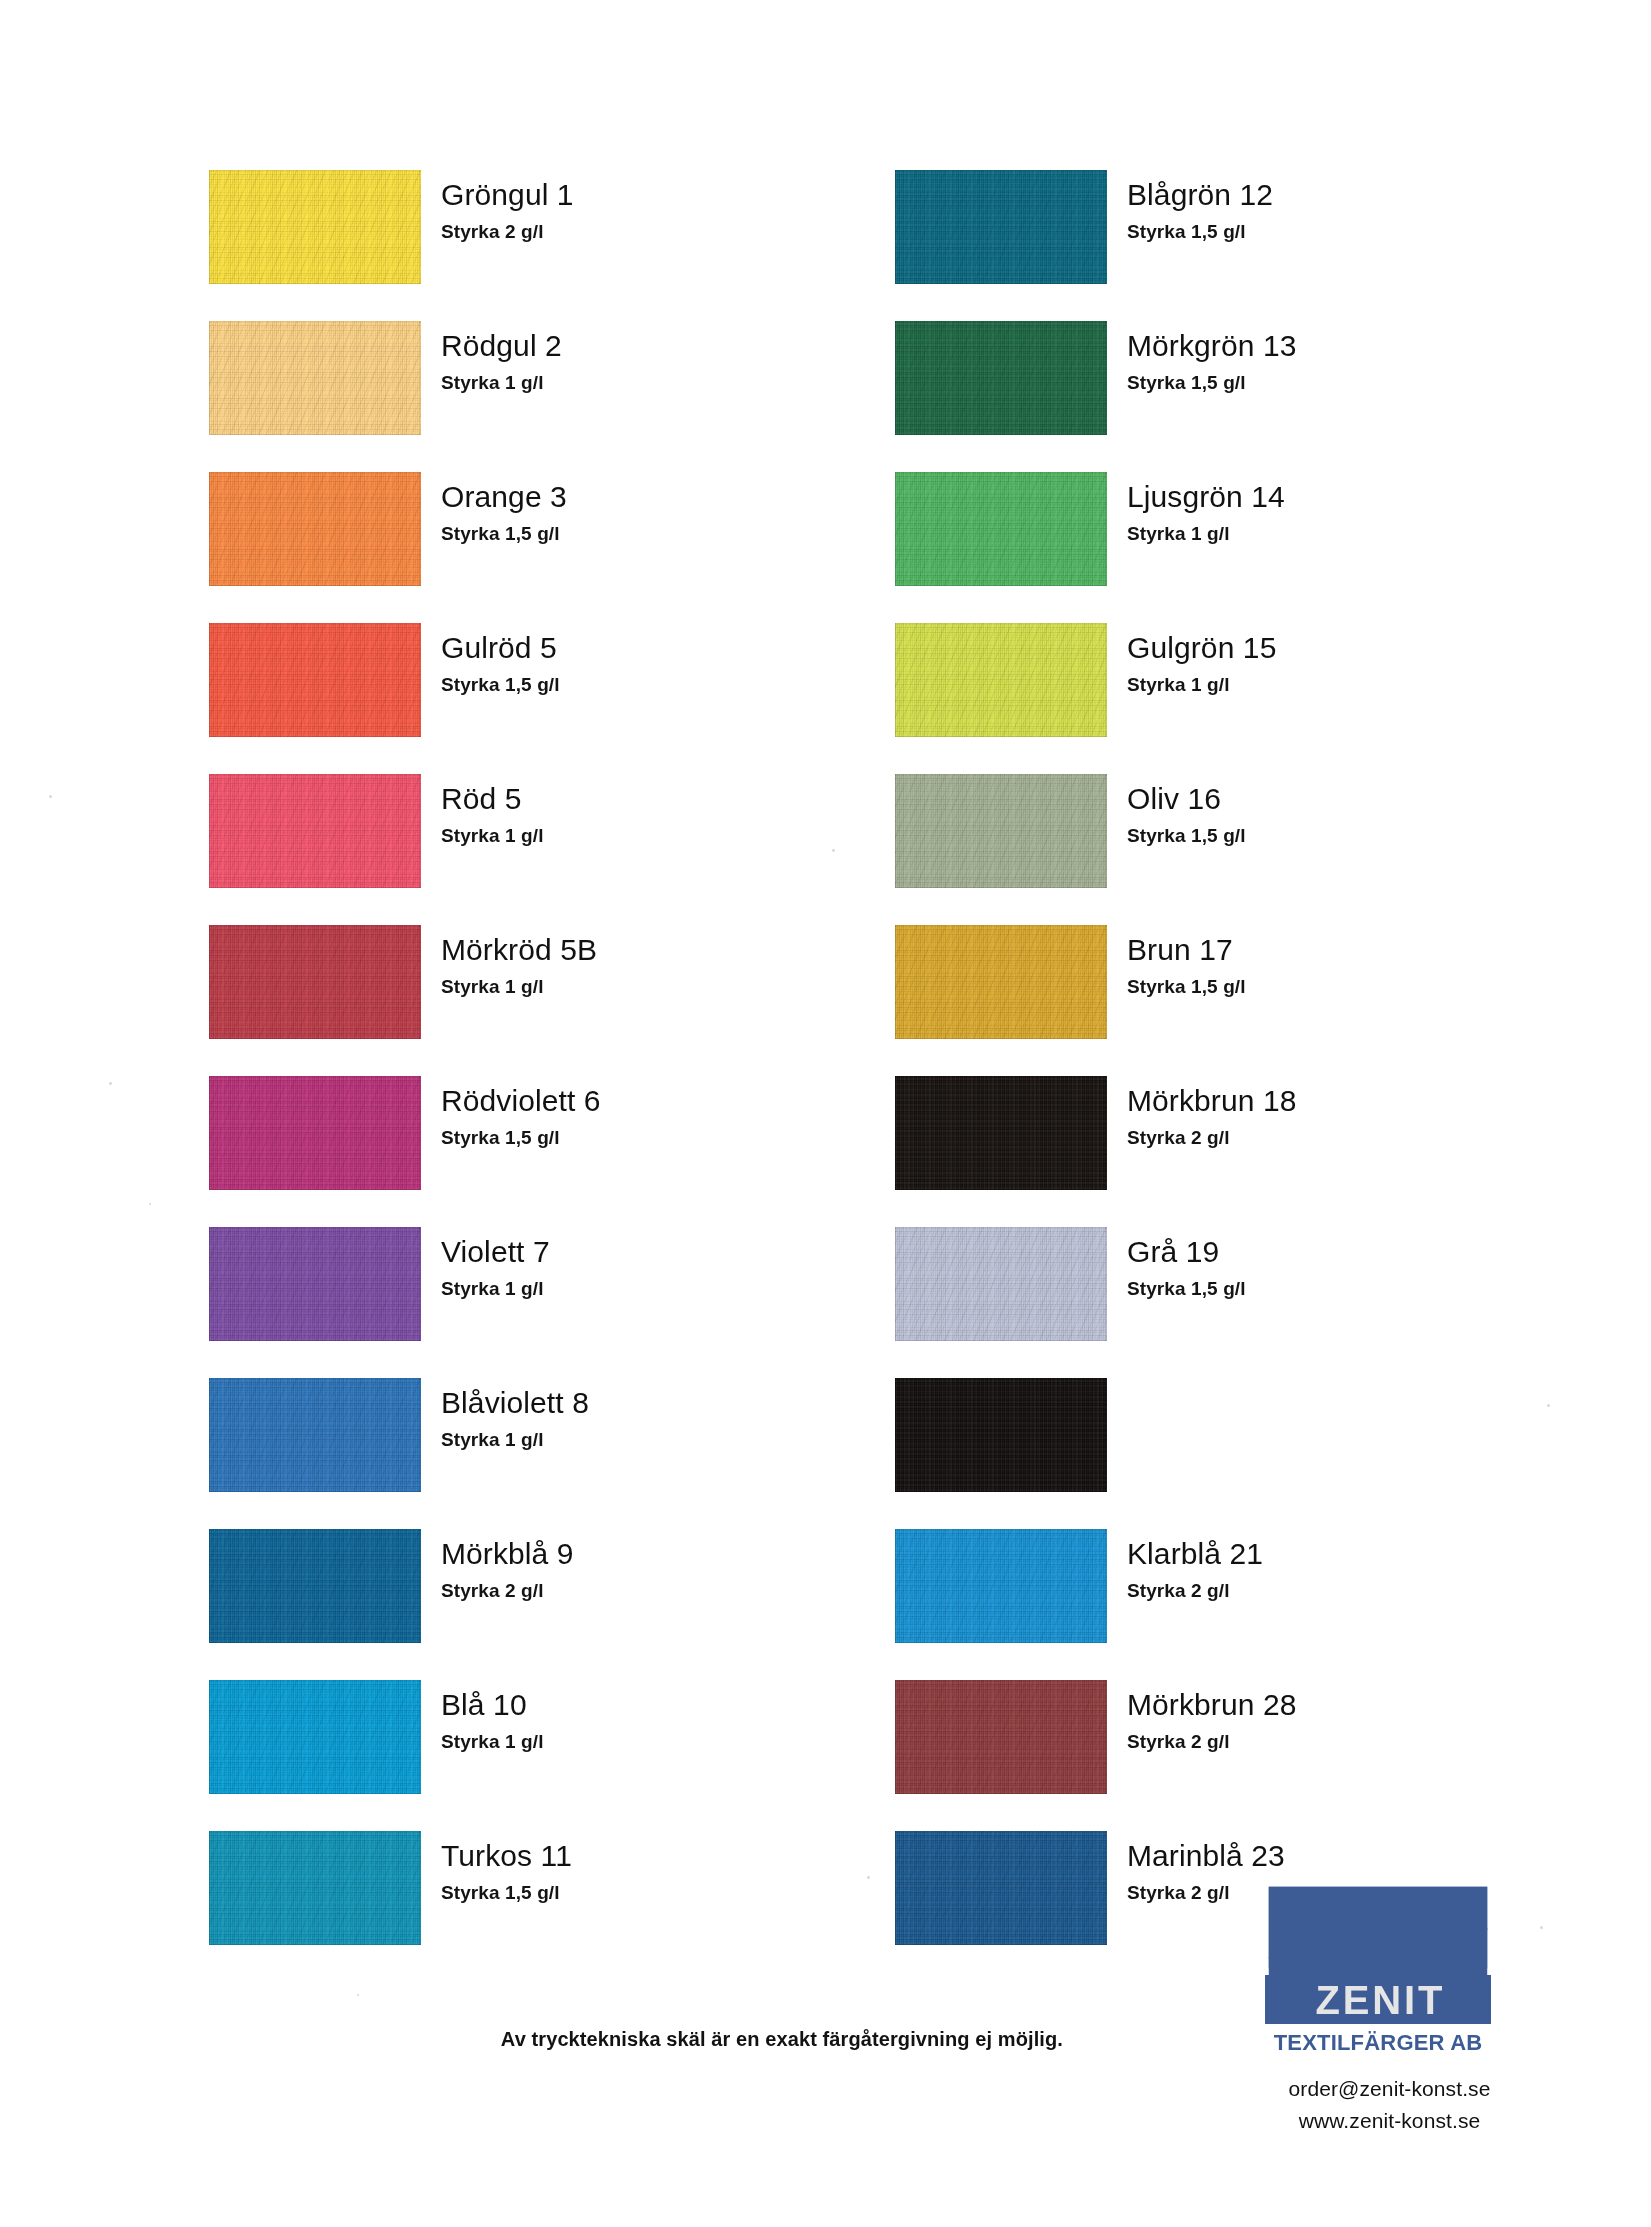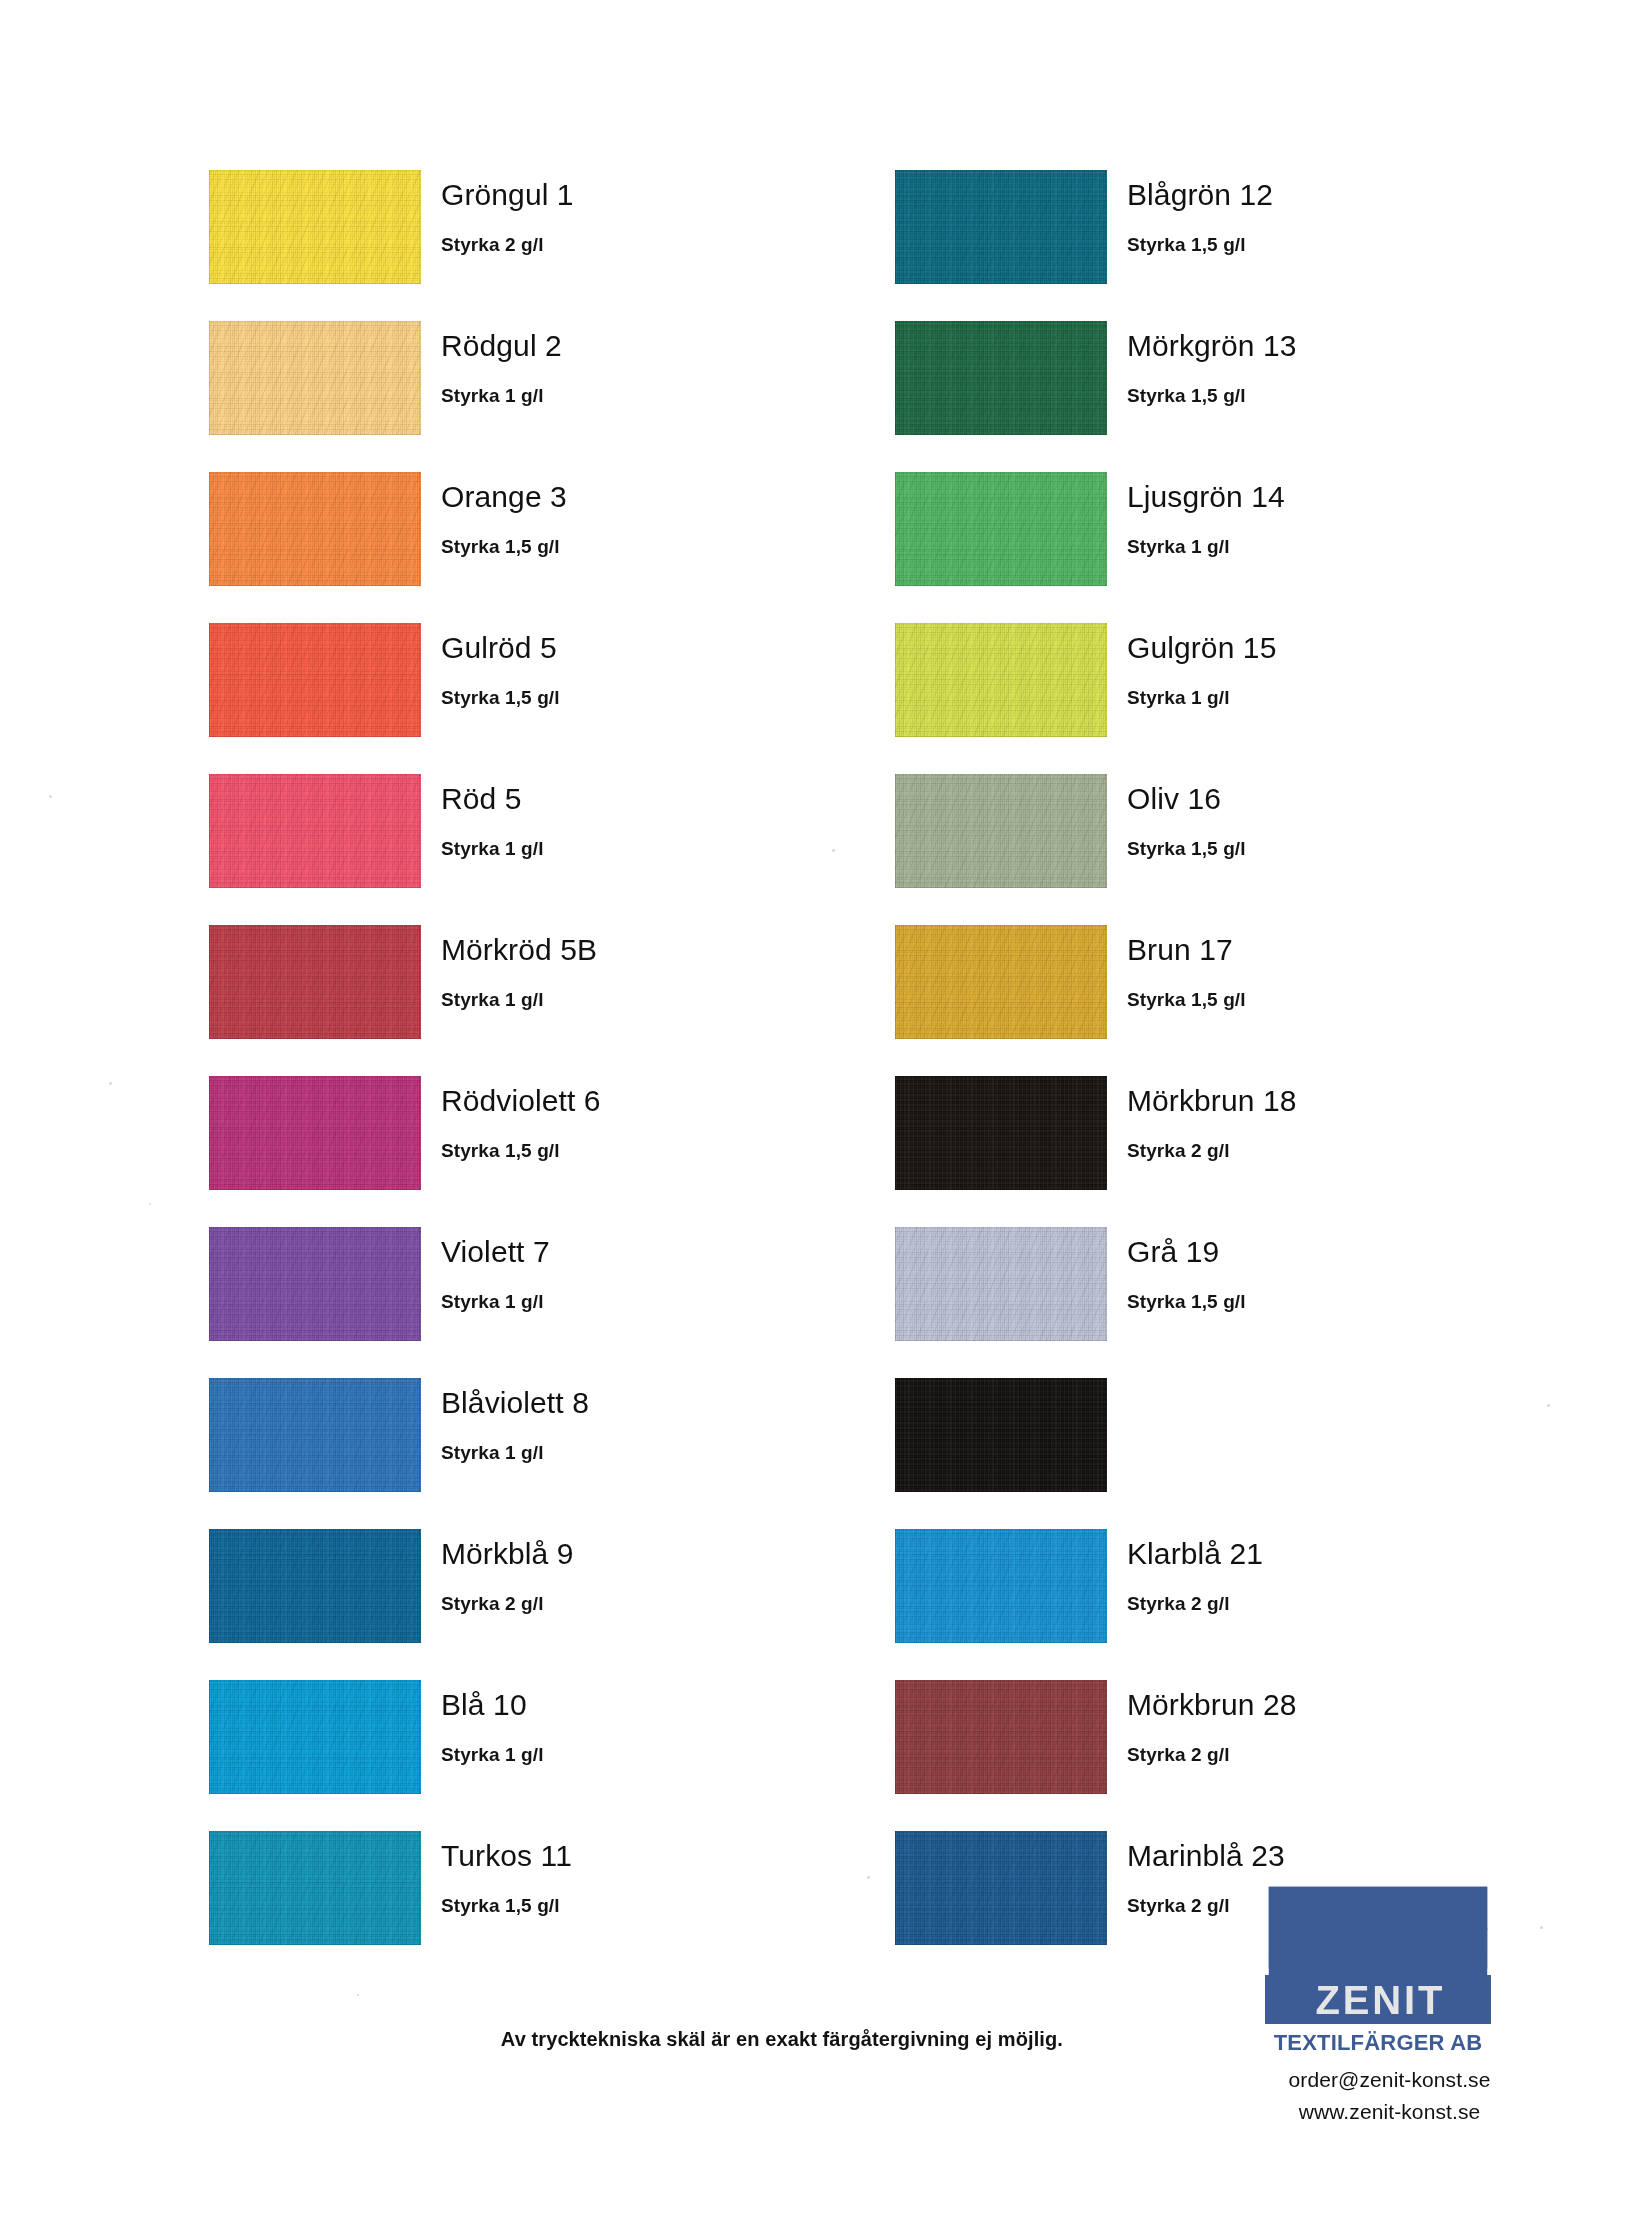--- a/index.html
+++ b/index.html
@@ -100,7 +100,7 @@
     white-space: nowrap;
   }
   .swatch-strength {
-    margin-top: 25px;
+    margin-top: 12px;
     font-size: 19px;
     font-weight: 700;
     letter-spacing: 0.1px;

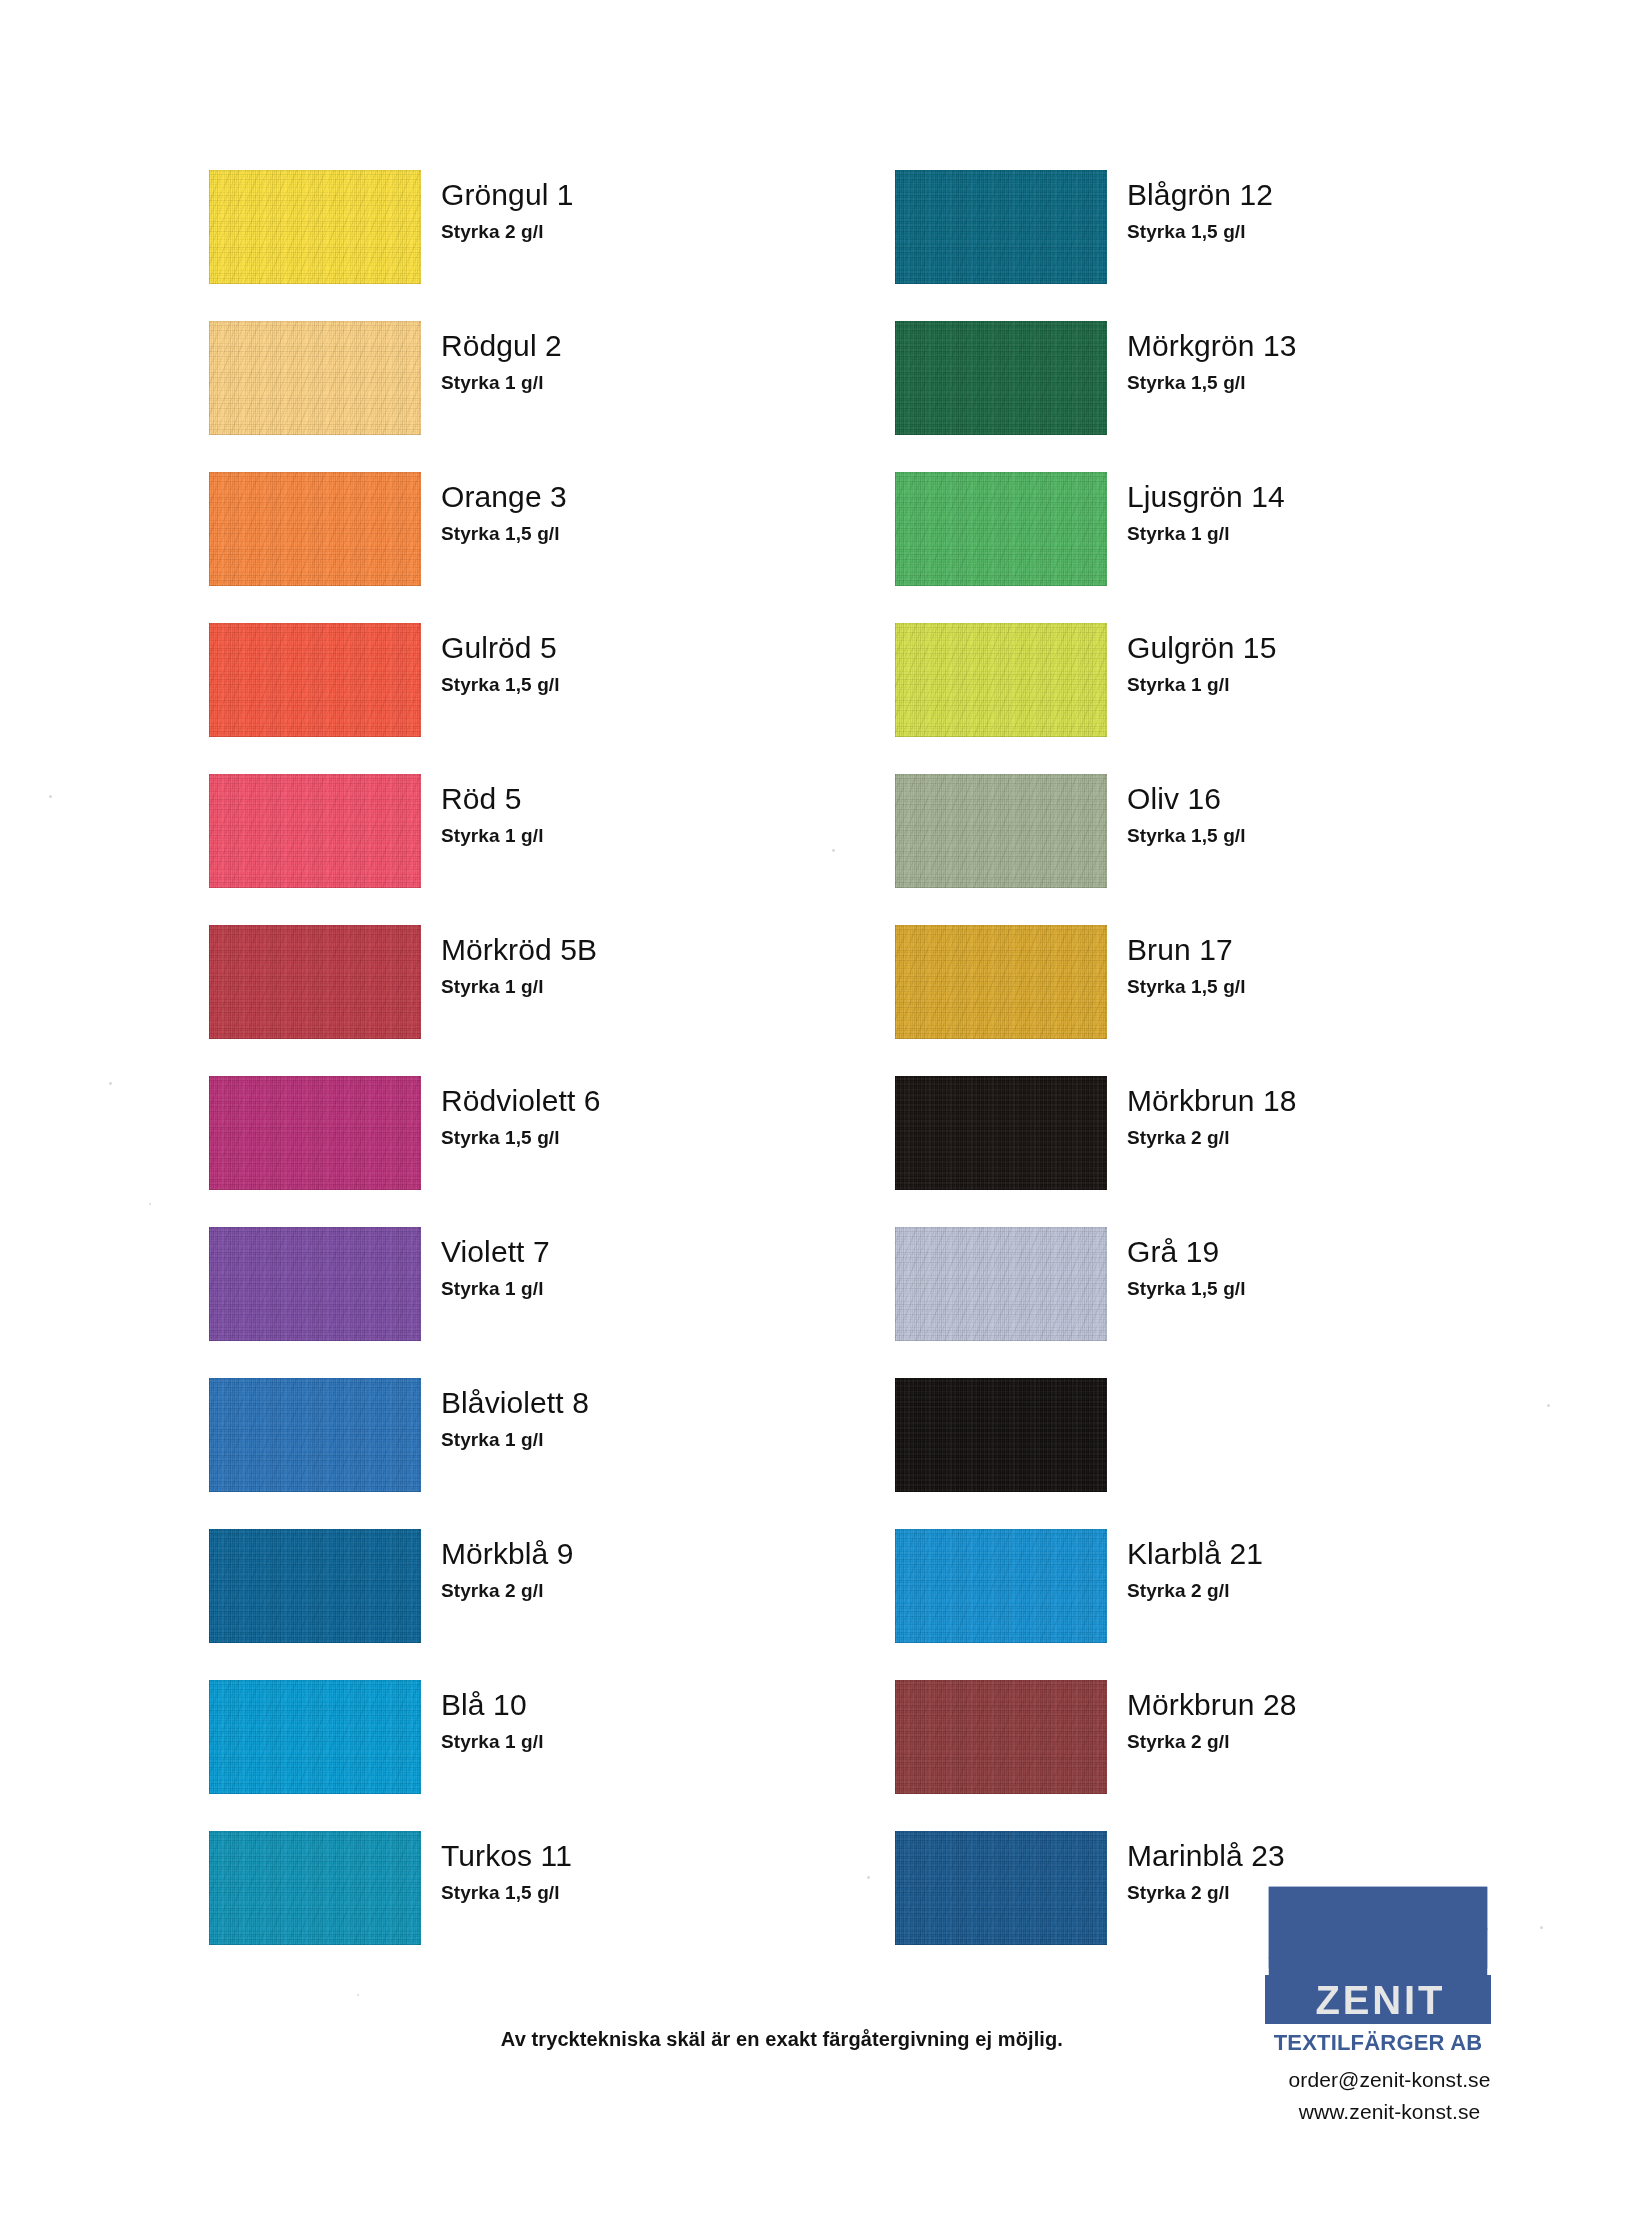--- a/index.html
+++ b/index.html
@@ -171,7 +171,7 @@
     white-space: nowrap;
   }
   .logo-contact {
-    margin-top: 8px;
+    margin-top: 17px;
     width: 249px;
     text-align: center;
   }

